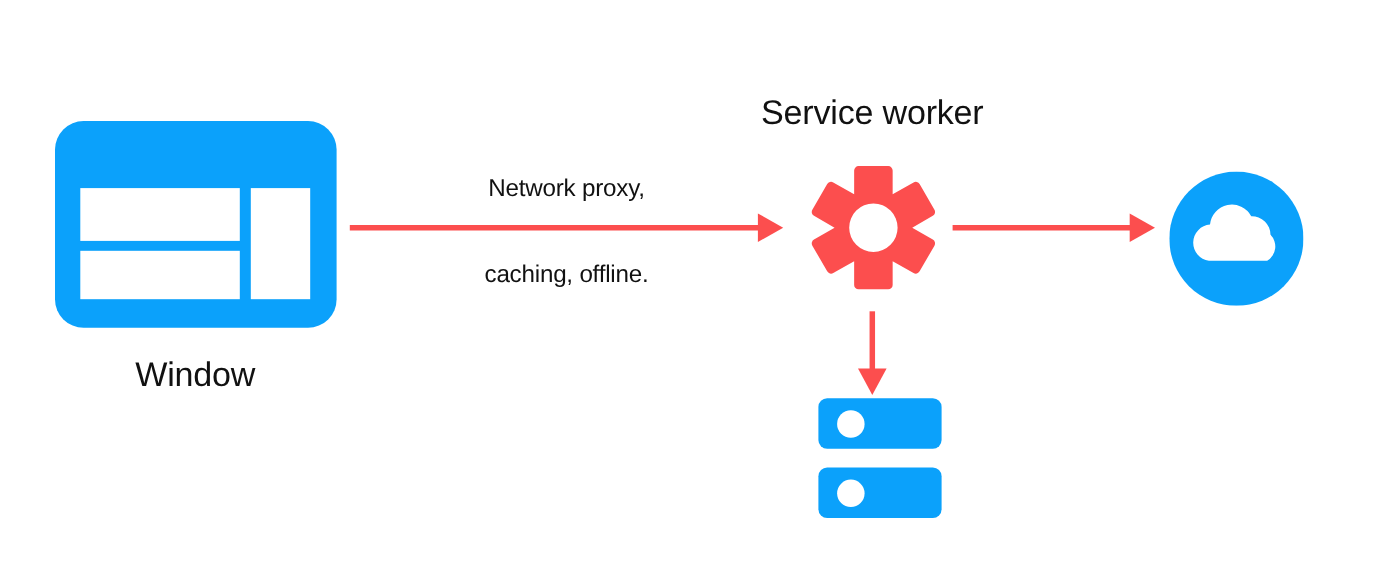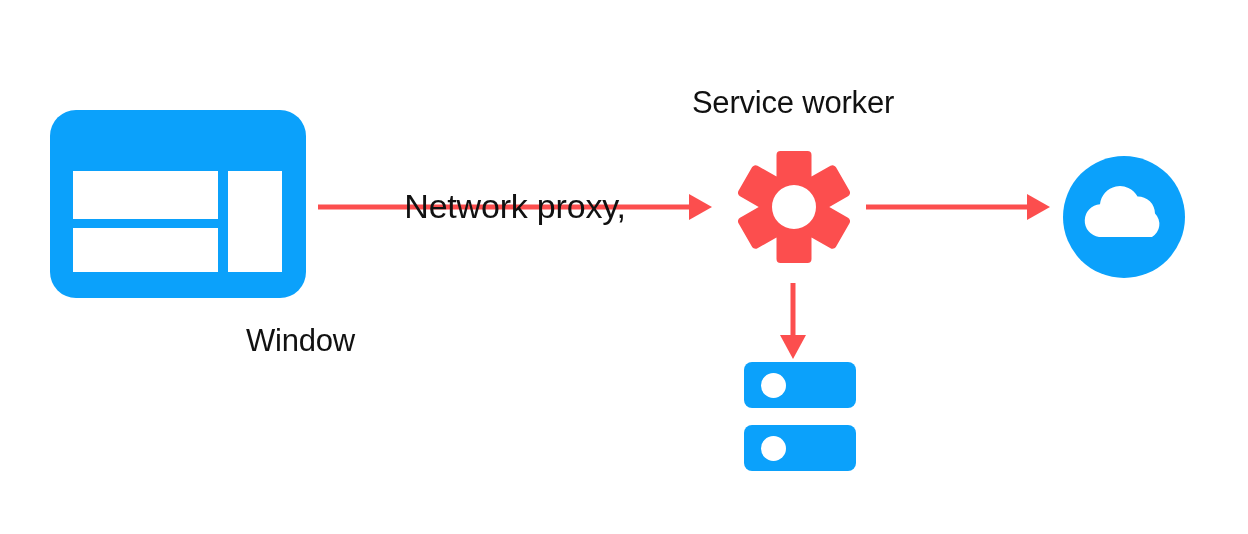--- a/index.html
+++ b/index.html
@@ -50,7 +50,7 @@
     top: 106px;
     width: 350px;
     text-align: center;
-    font-size: 34px;
+    font-size: 22px;
   }
   #edge-caption .cap-line { display: block; }
 

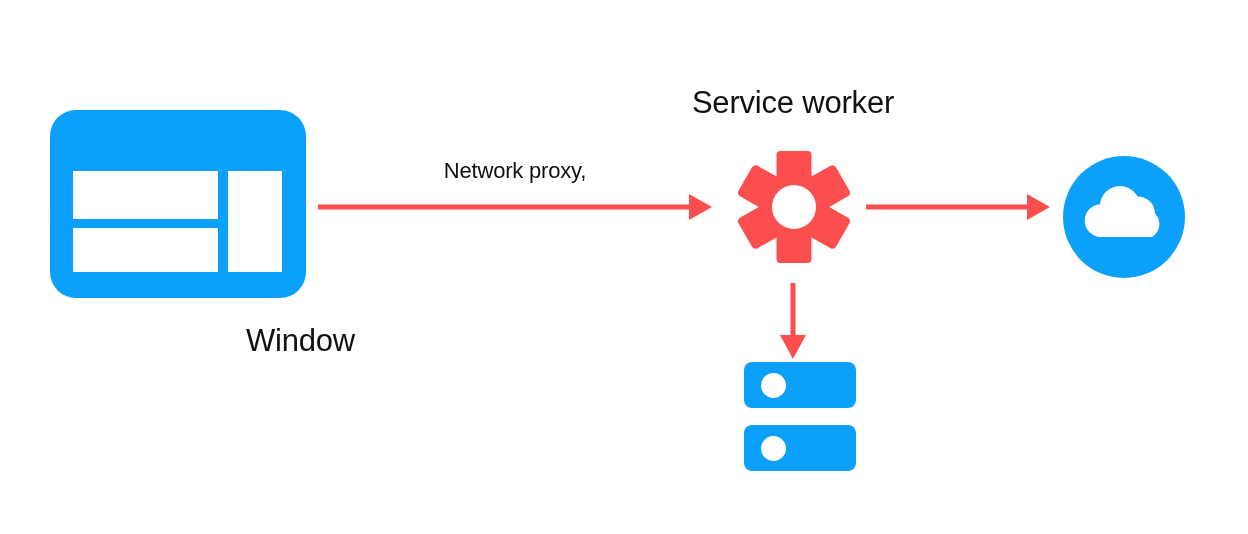--- a/index.html
+++ b/index.html
@@ -145,6 +145,7 @@
 
   <div class="abs label" id="edge-caption">
     <span class="cap-line">Network proxy,</span>
+    <span class="cap-line">caching, offline.</span>
   </div>
 
   <div class="abs label" id="service-worker-label">Service worker</div>

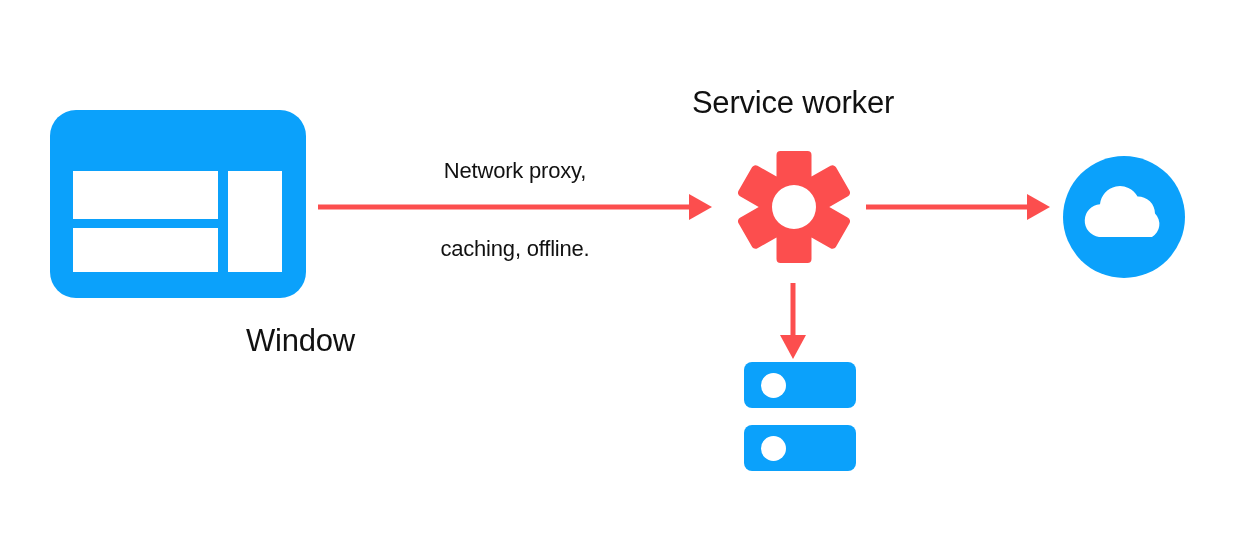--- a/index.html
+++ b/index.html
@@ -35,7 +35,7 @@
     left: 0px;
     top: 323px;
     width: 355px;
-    text-align: right;
+    text-align: center;
     font-size: 31px;
   }
   #service-worker-label {

